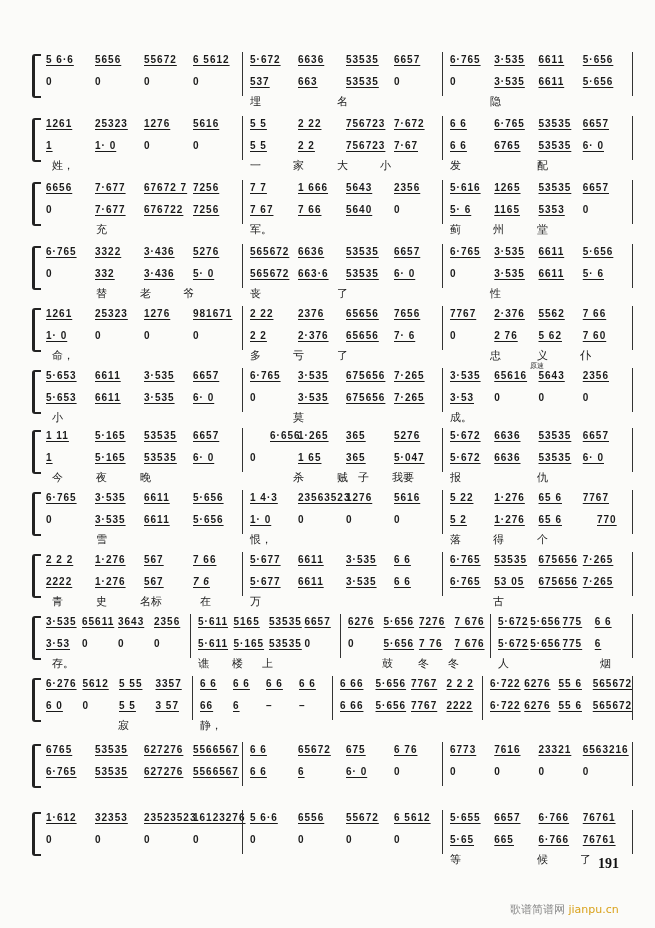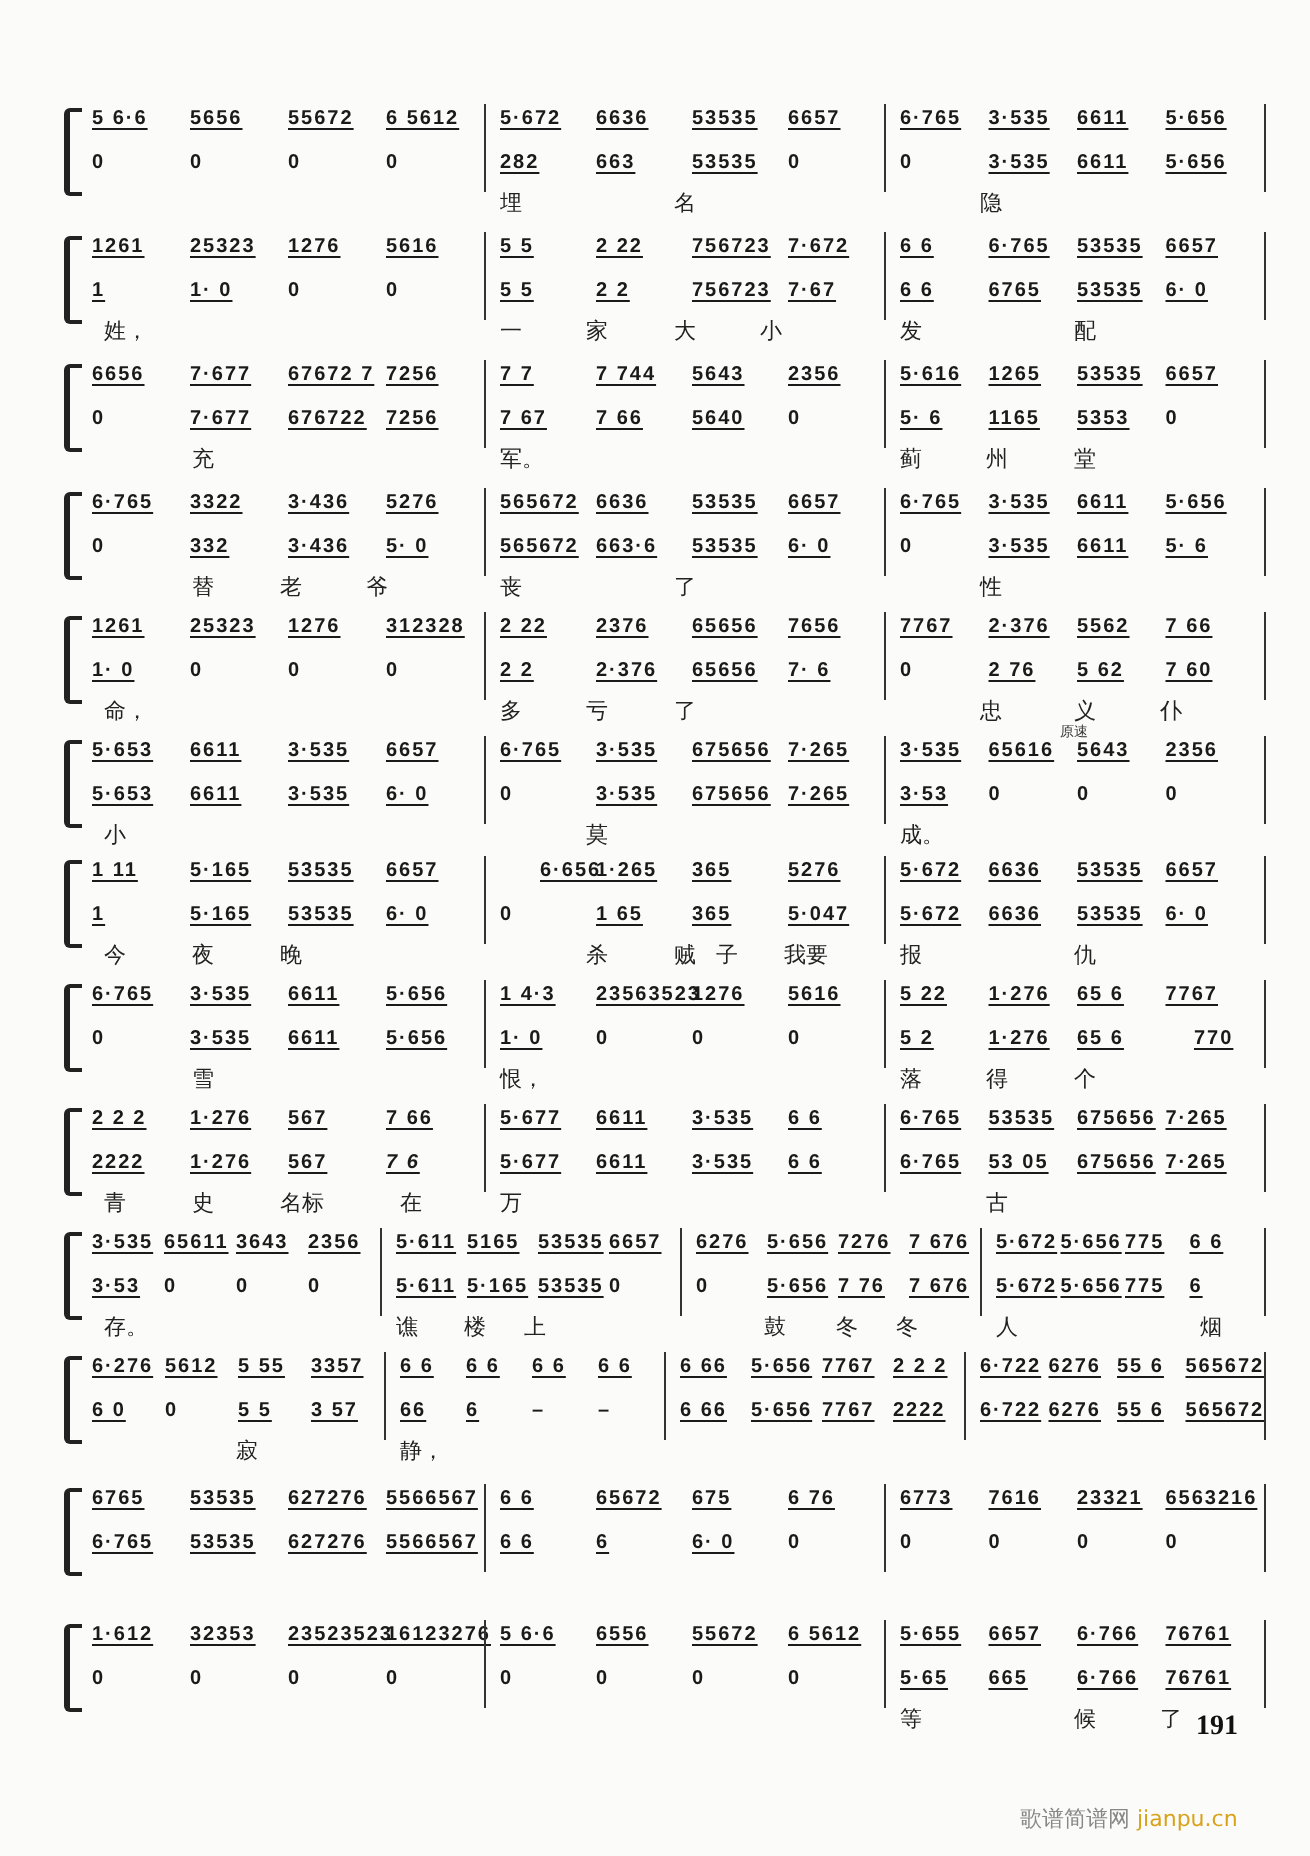--- a/index.html
+++ b/index.html
@@ -36,7 +36,7 @@
       <span class="n" style="position: absolute; left: 298px; top: 2px;">6636</span>
       <span class="n" style="position: absolute; left: 346px; top: 2px;">53535</span>
       <span class="n" style="position: absolute; left: 394px; top: 2px;">6657</span>
-      <span class="n" style="position: absolute; left: 250px; top: 24px;">282</span>
+      <span class="n" style="position: absolute; left: 250px; top: 24px;">537</span>
       <span class="n" style="position: absolute; left: 298px; top: 24px;">663</span>
       <span class="n" style="position: absolute; left: 346px; top: 24px;">53535</span>
       <span class="n zero" style="position: absolute; left: 394px; top: 24px;">0</span>

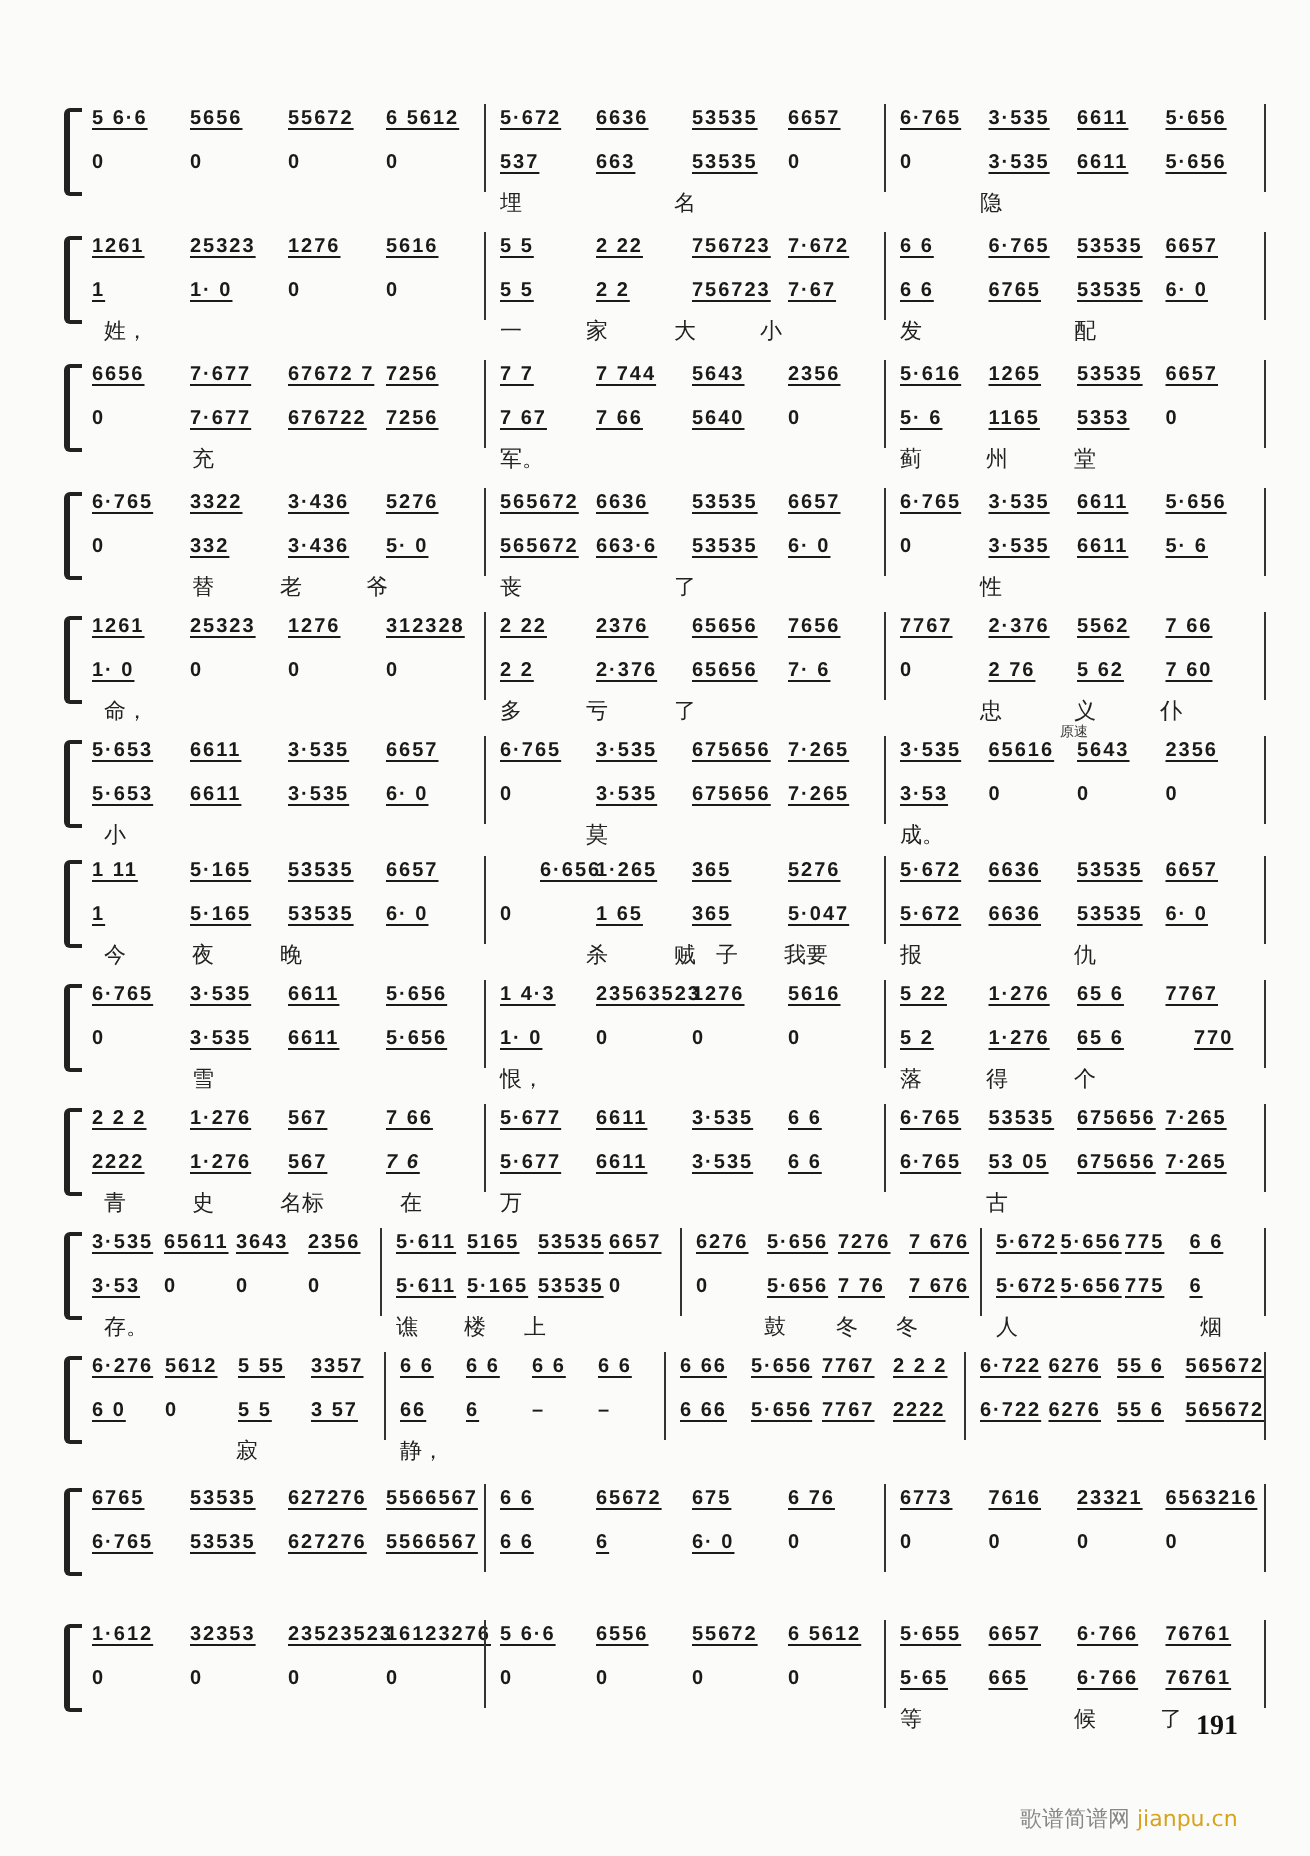--- a/index.html
+++ b/index.html
@@ -104,7 +104,7 @@
       <span class="lyr" style="left: 96px; top: 42px;">充</span>
       <div class="bar" style="left: 242px; top: 0px; height: 44px;"></div>
       <span class="n" style="position: absolute; left: 250px; top: 2px;">7 7</span>
-      <span class="n" style="position: absolute; left: 298px; top: 2px;">7 744</span>
+      <span class="n" style="position: absolute; left: 298px; top: 2px;">1 666</span>
       <span class="n" style="position: absolute; left: 346px; top: 2px;">5643</span>
       <span class="n" style="position: absolute; left: 394px; top: 2px;">2356</span>
       <span class="n" style="position: absolute; left: 250px; top: 24px;">7 67</span>

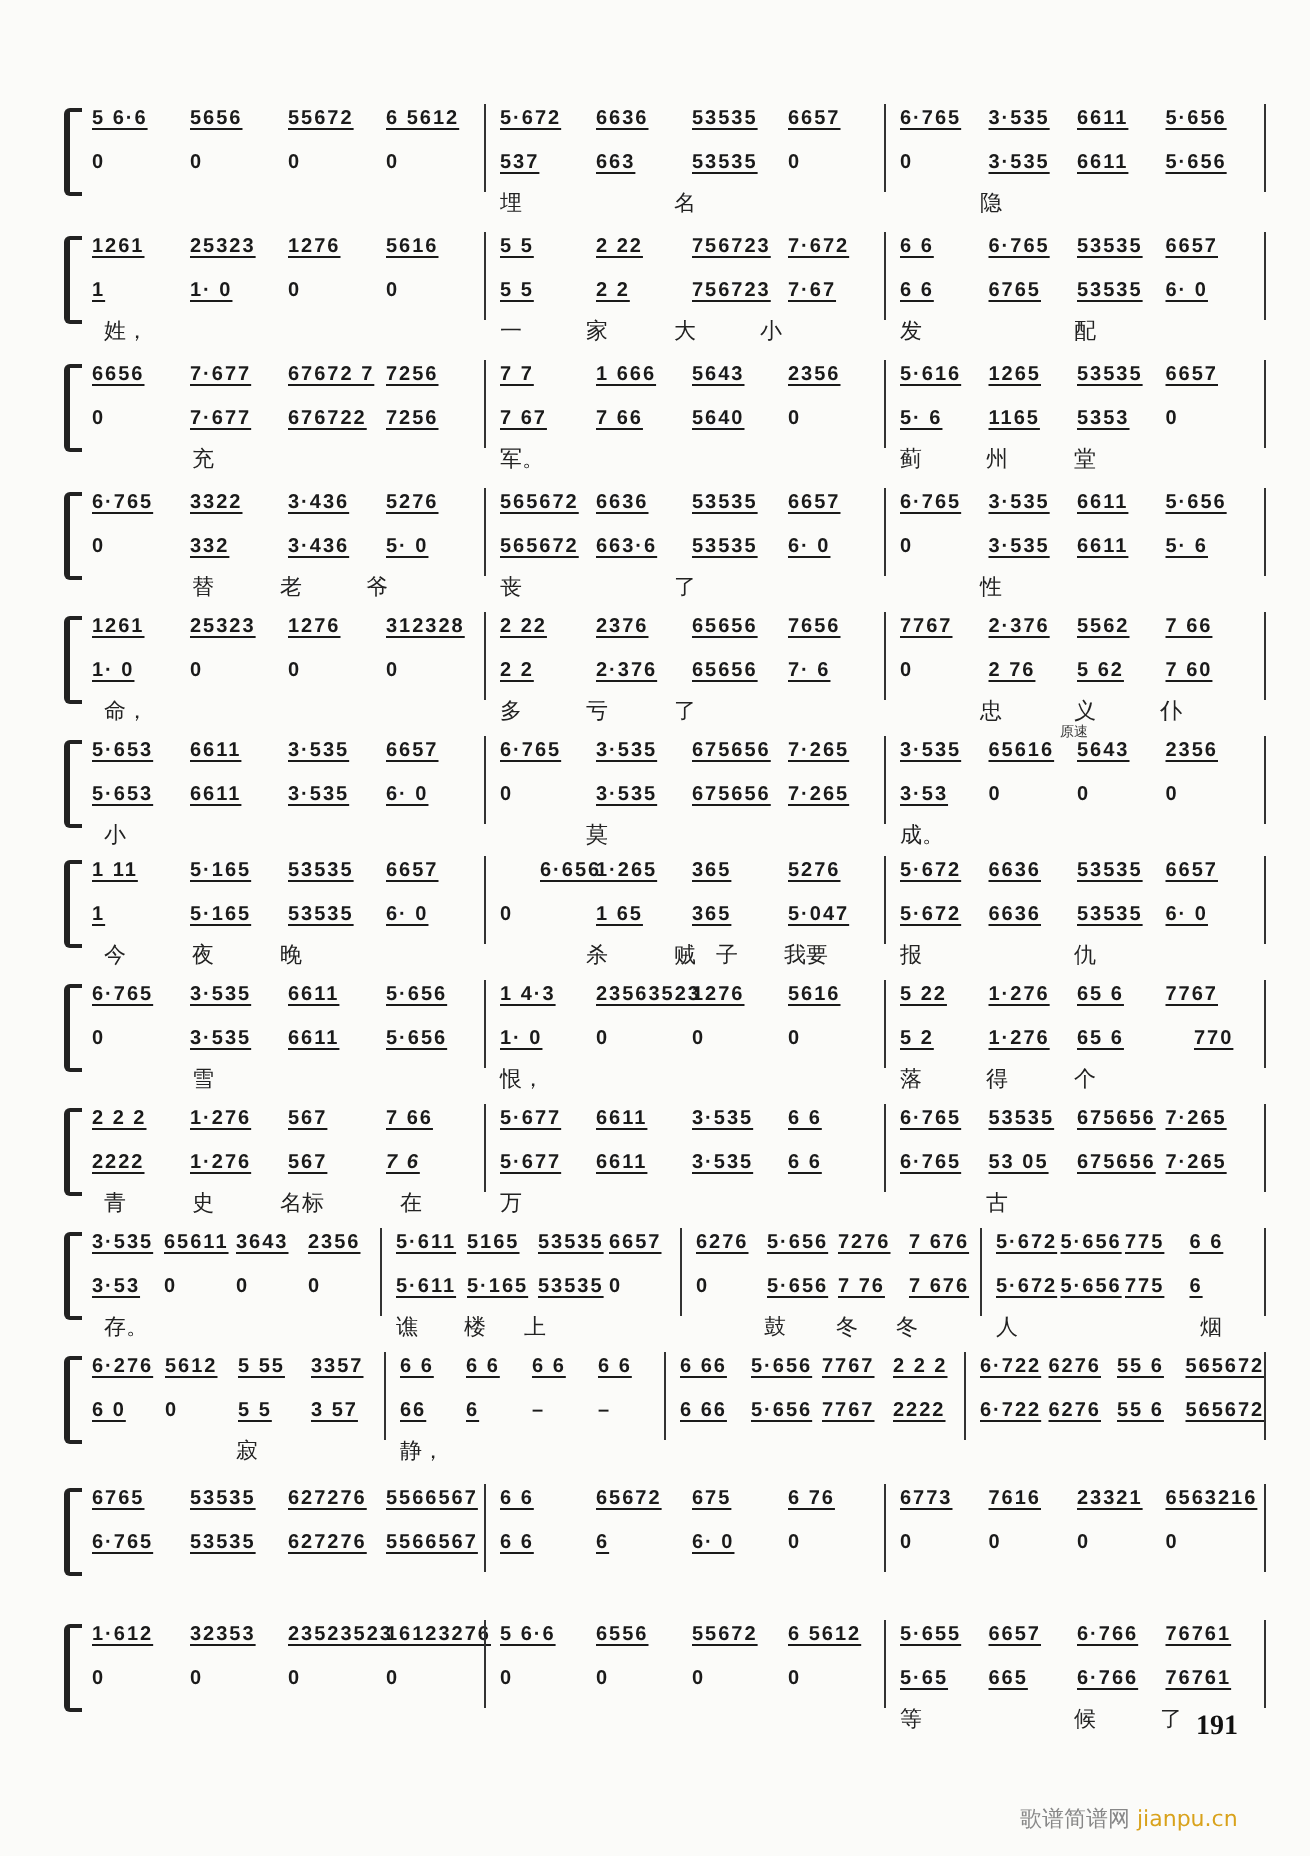--- a/index.html
+++ b/index.html
@@ -167,7 +167,7 @@
       <span class="n" style="position: absolute; left: 46px; top: 2px;">1261</span>
       <span class="n" style="position: absolute; left: 95px; top: 2px;">25323</span>
       <span class="n" style="position: absolute; left: 144px; top: 2px;">1276</span>
-      <span class="n" style="position: absolute; left: 193px; top: 2px;">312328</span>
+      <span class="n" style="position: absolute; left: 193px; top: 2px;">981671</span>
       <span class="n" style="position: absolute; left: 46px; top: 24px;">1· 0</span>
       <span class="n zero" style="position: absolute; left: 95px; top: 24px;">0</span>
       <span class="n zero" style="position: absolute; left: 144px; top: 24px;">0</span>

